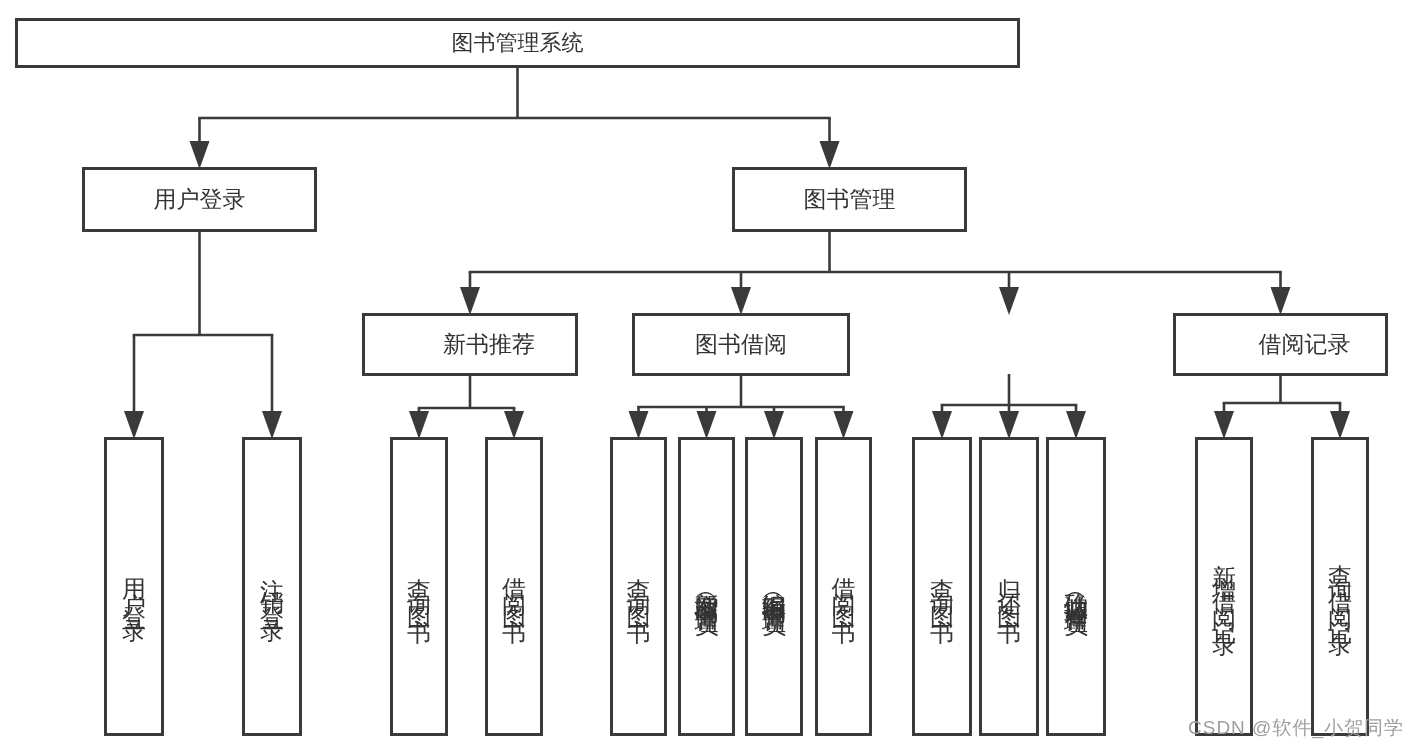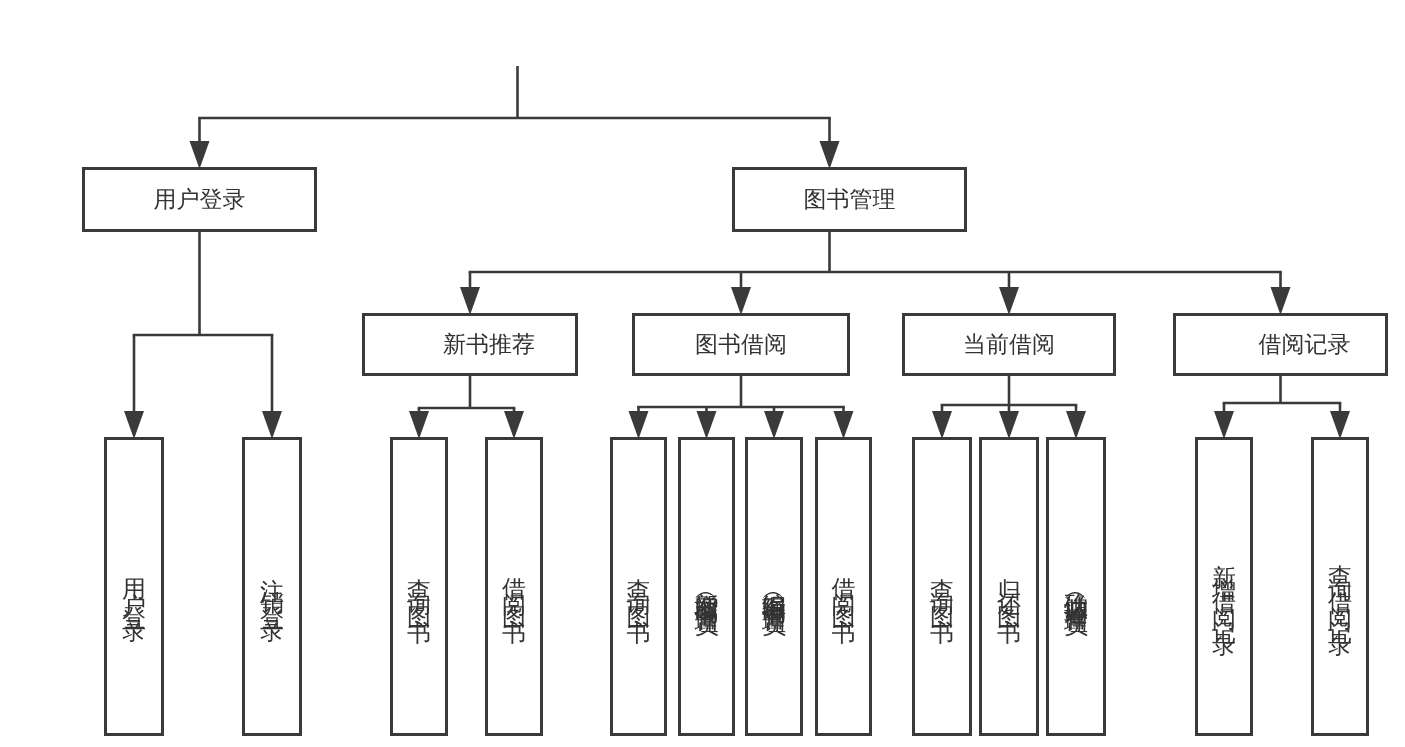--- a/index.html
+++ b/index.html
@@ -97,6 +97,9 @@
       <polygon points="1330,411 1350,411 1340,439" fill="#3a3a3a"></polygon>
     </svg>
 
+<div class="node h" style="left: 15px; top: 18px; width: 1005px; height: 50px; border-color: rgb(58, 58, 58); background: rgb(255, 255, 255);">
+      <span class="lbl" style="font-size: 22px; color: rgb(51, 51, 51);">图书管理系统</span>
+    </div>
     <div class="node h" style="left: 82px; top: 167px; width: 235px; height: 65px; border-color: rgb(58, 58, 58); background: rgb(255, 255, 255);">
       <span class="lbl" style="font-size: 23px; color: rgb(51, 51, 51);">用户登录</span>
     </div>

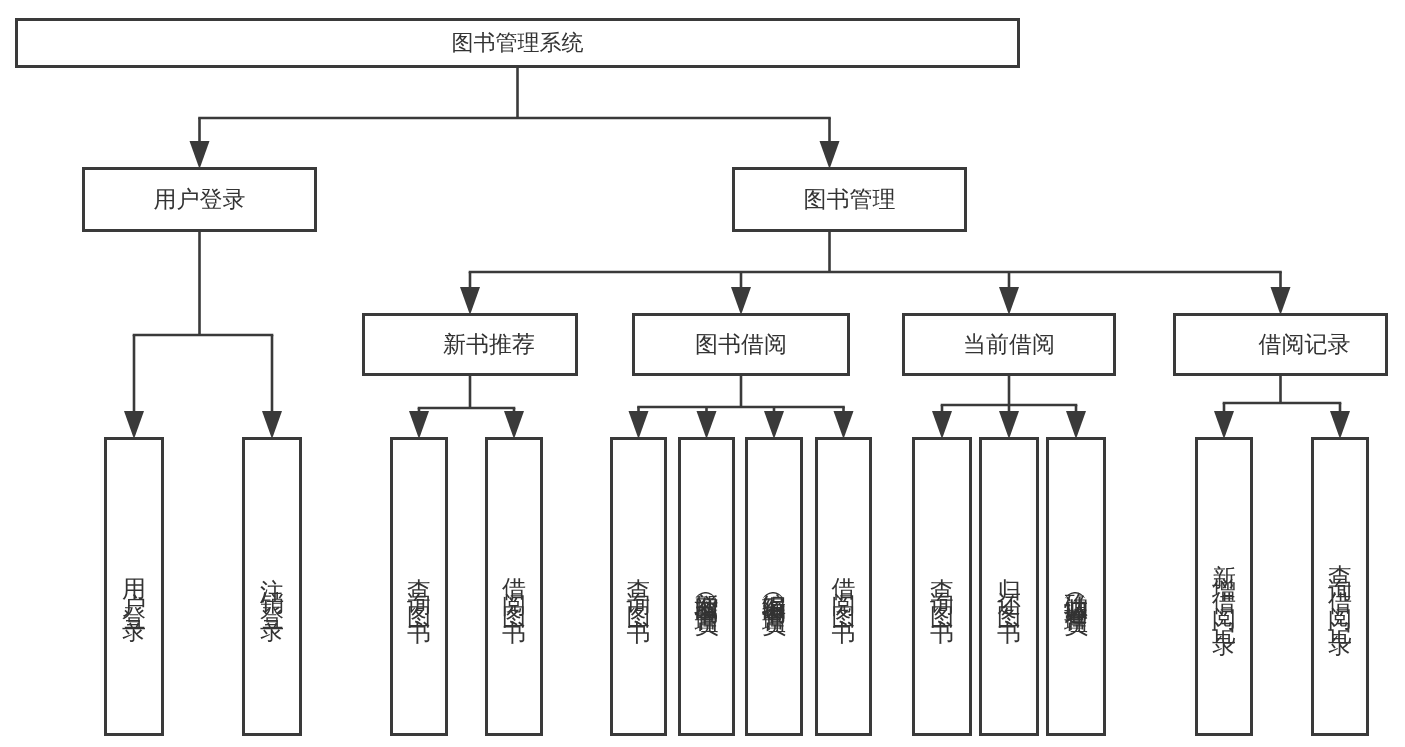--- a/index.html
+++ b/index.html
@@ -112,9 +112,6 @@
     <div class="node h" style="left: 632px; top: 313px; width: 218px; height: 63px; border-color: rgb(58, 58, 58); background: rgb(255, 255, 255);">
       <span class="lbl" style="font-size: 23px; color: rgb(51, 51, 51);">图书借阅</span>
     </div>
-    <div class="node h" style="left: 902px; top: 313px; width: 214px; height: 63px; border-color: rgb(58, 58, 58); background: rgb(255, 255, 255);">
-      <span class="lbl" style="font-size: 23px; color: rgb(51, 51, 51);">当前借阅</span>
-    </div>
     <div class="node h" style="left: 1173px; top: 313px; width: 215px; height: 63px; border-color: rgb(58, 58, 58); background: rgb(255, 255, 255); padding-left: 48px;">
       <span class="lbl" style="font-size: 23px; color: rgb(51, 51, 51);">借阅记录</span>
     </div>

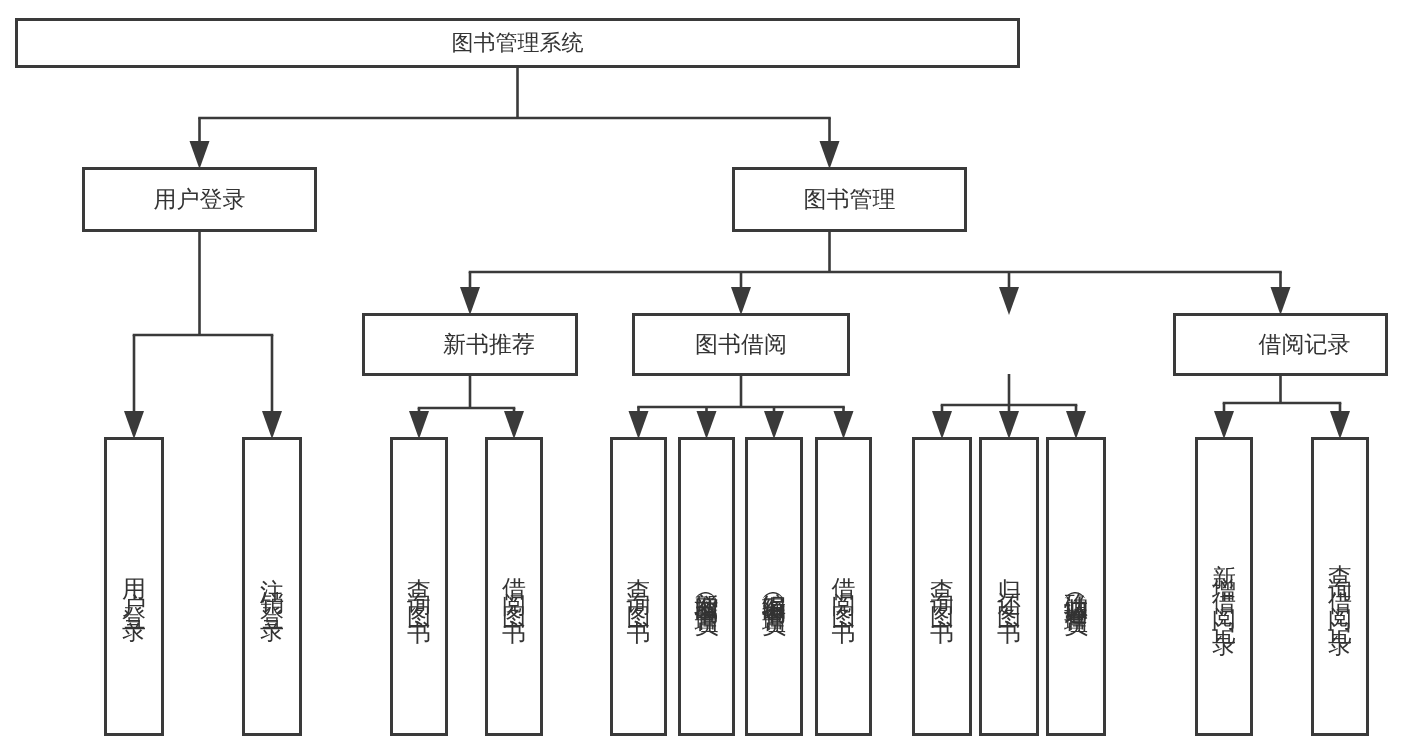--- a/index.html
+++ b/index.html
@@ -97,6 +97,7 @@
       <polygon points="1330,411 1350,411 1340,439" fill="#3a3a3a"></polygon>
     </svg>
 
+  <div id="watermark" style="color: rgb(158, 158, 158);">CSDN @软件_小贺同学</div>
 <div class="node h" style="left: 15px; top: 18px; width: 1005px; height: 50px; border-color: rgb(58, 58, 58); background: rgb(255, 255, 255);">
       <span class="lbl" style="font-size: 22px; color: rgb(51, 51, 51);">图书管理系统</span>
     </div>

